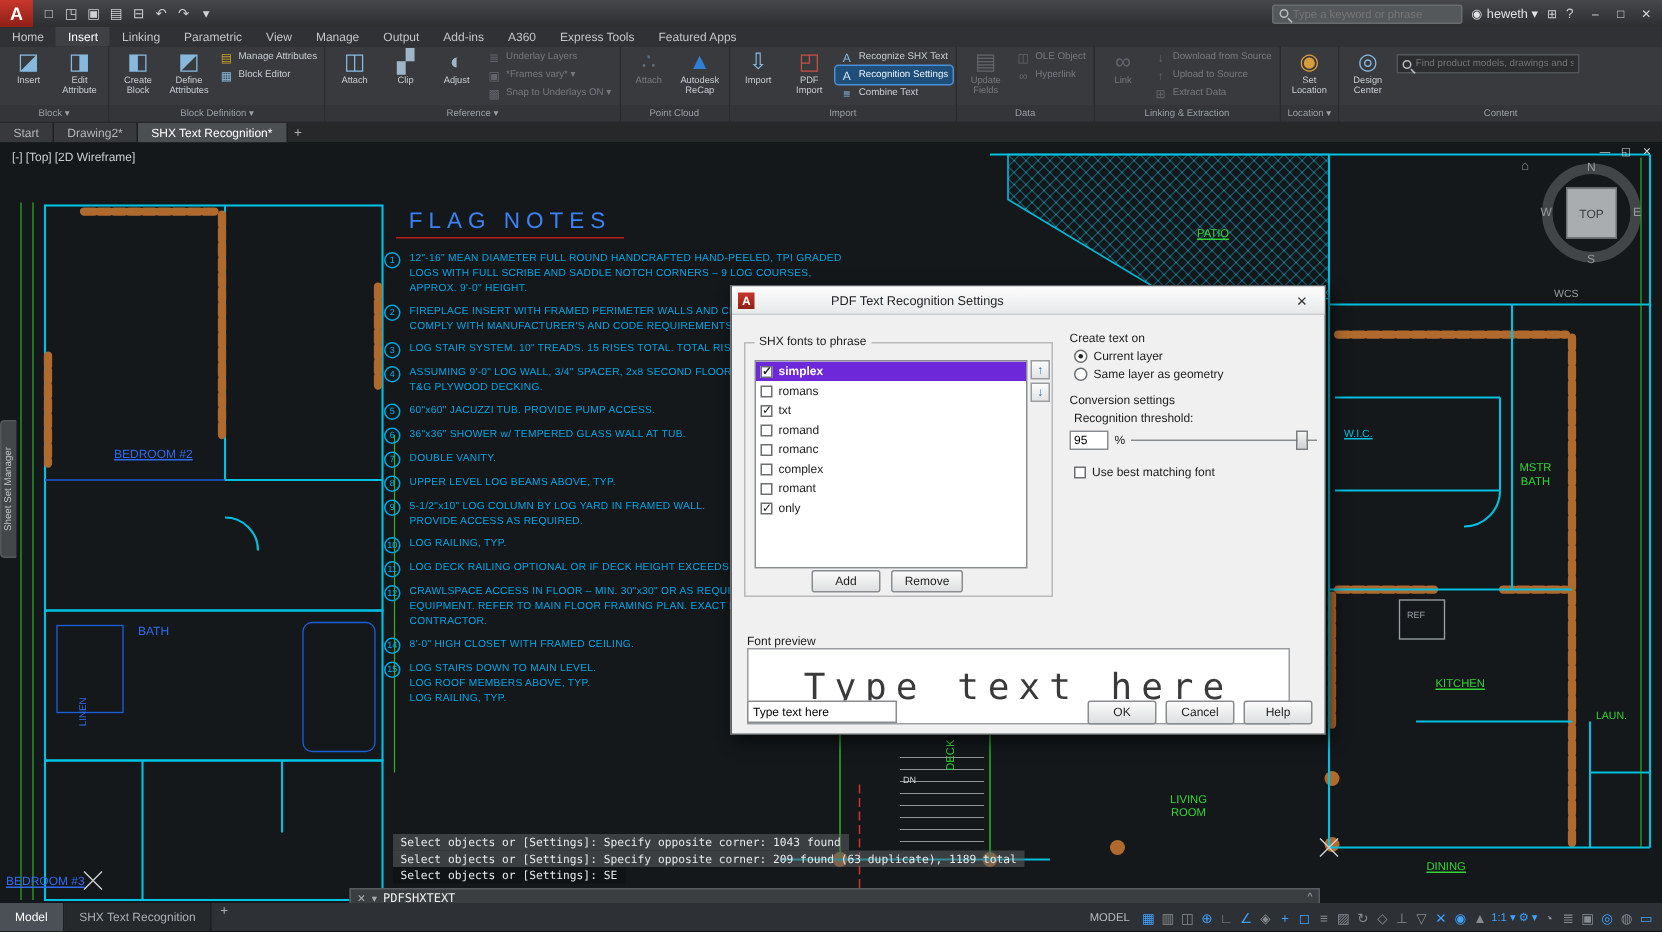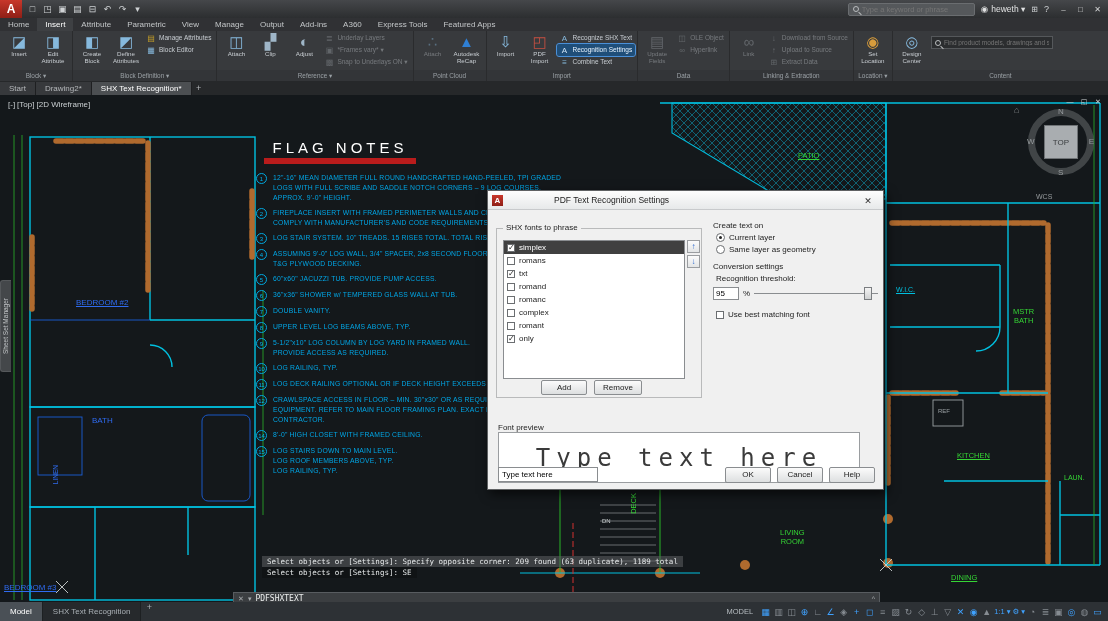--- a/index.html
+++ b/index.html
@@ -217,7 +217,7 @@
 <div class="ribbon-tabs" data-name="ribbon-tab-bar">
     <div class="rtab" data-name="ribbon-tab">Home</div>
     <div class="rtab" data-name="ribbon-tab" data-active="true">Insert</div>
-    <div class="rtab" data-name="ribbon-tab">Attribute</div>
+    <div class="rtab" data-name="ribbon-tab">Linking</div>
     <div class="rtab" data-name="ribbon-tab">Parametric</div>
     <div class="rtab" data-name="ribbon-tab">View</div>
     <div class="rtab" data-name="ribbon-tab">Manage</div>

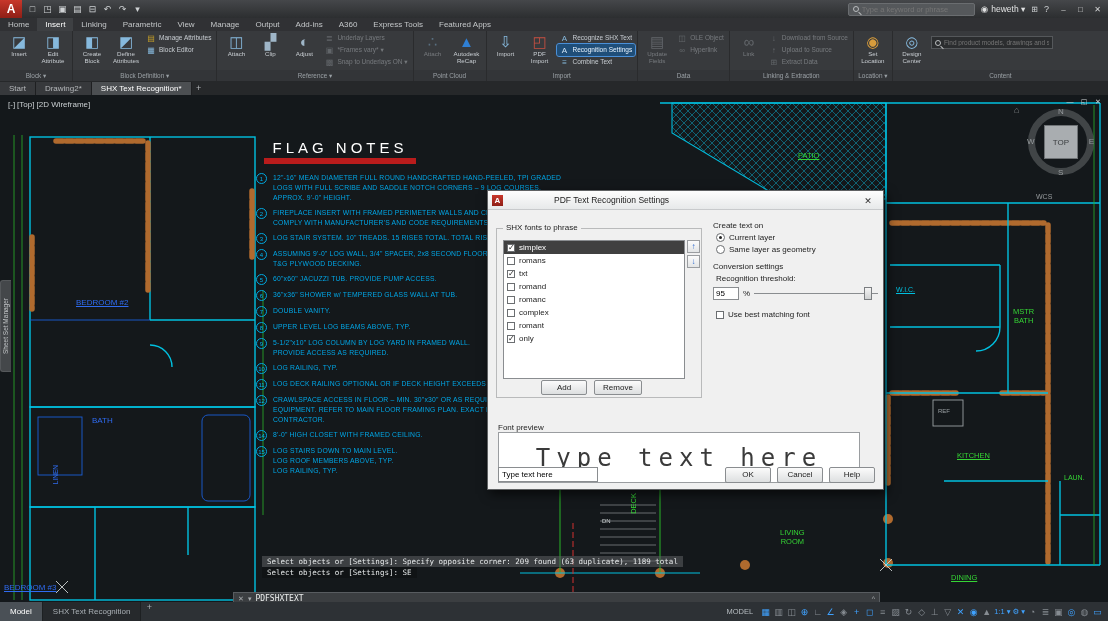--- a/index.html
+++ b/index.html
@@ -82,8 +82,8 @@
     transform:rotate(180deg); text-align:center; line-height:10px; cursor:default; }
 
   .flag-block { position:absolute; left:256px; top:44px; width:430px; }
-  .flag-title { font-size:15px; letter-spacing:4px; color:#ffffff; width:152px; margin-left:8px; text-align:center;
-    padding-bottom:2px; border-bottom:6px solid #b91c1c; }
+  .flag-title { font-size:15px; letter-spacing:4px; color:#3b82f6; width:152px; margin-left:8px; text-align:center;
+    padding-bottom:2px; border-bottom:1px solid #b91c1c; }
   .notes { margin-top:9px; display:flex; flex-direction:column; gap:5px; }
   .note { display:flex; gap:6px; }
   .note-num { flex:none; width:11px; height:11px; border:1px solid #00a8e0; border-radius:50%; color:#00b4f0;

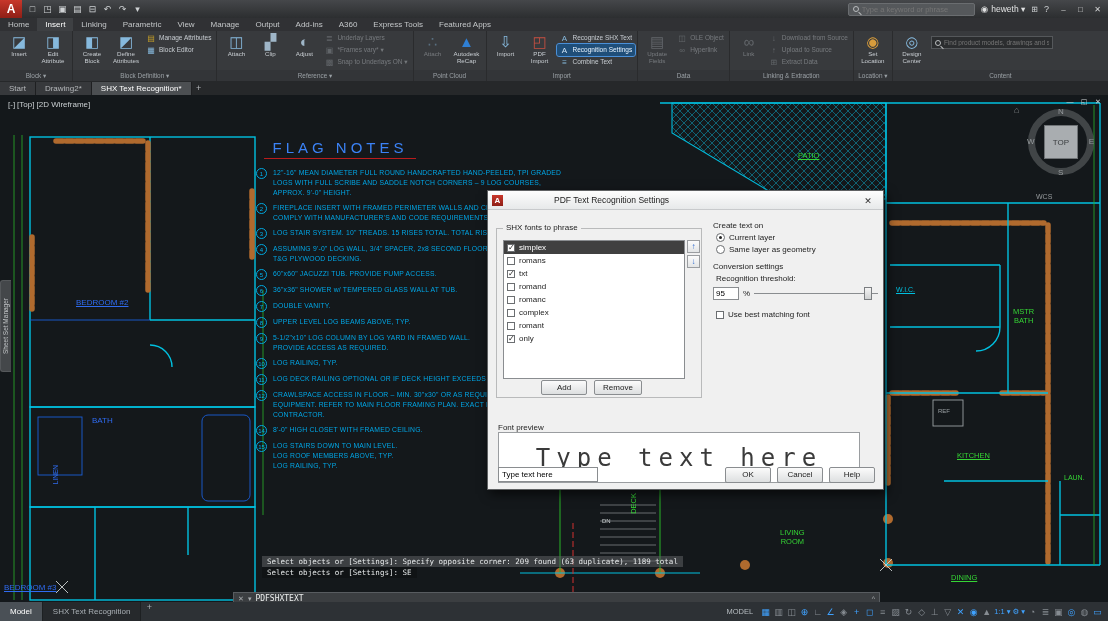--- a/index.html
+++ b/index.html
@@ -130,7 +130,7 @@
   .group-legend { position:absolute; left:6px; top:-6px; background:#f0f0f0; padding:0 3px; font-size:8px; }
   .fontlist { position:absolute; left:6px; top:11px; width:182px; height:139px; background:#fff; border:1px solid #8a8d90; overflow:hidden; }
   .fitem { display:flex; align-items:center; gap:4px; height:13px; padding:0 3px; font-size:8px; }
-  .fitem[data-selected="true"] { background:#404040; color:#fff; }
+  .fitem[data-selected="true"] { background:#6d28d9; color:#fff;font-weight:bold; }
   .cb { width:8px; height:8px; border:1px solid #6b6e71; background:#fff; flex:none; position:relative; }
   .fitem[data-checked="true"] .cb::after { content:"✓"; position:absolute; left:0px; top:-2px; font-size:8px; color:#222; }
   .list-btns { position:absolute; left:190px; top:11px; display:flex; flex-direction:column; gap:2px; }

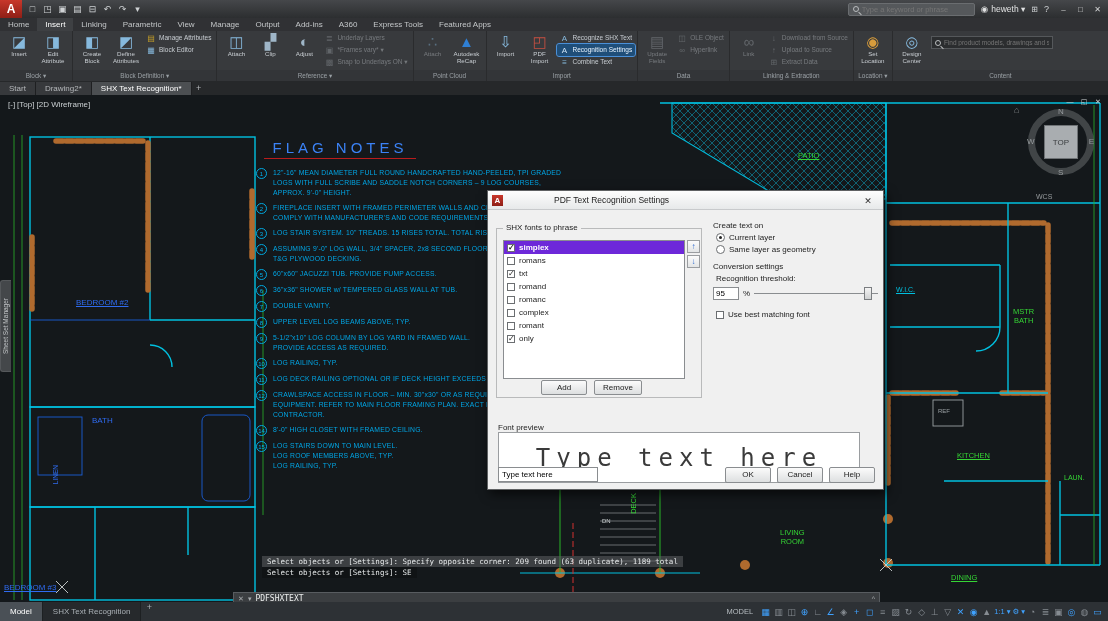--- a/index.html
+++ b/index.html
@@ -648,6 +648,7 @@
     </div>
 
   <div class="cmd-history" data-name="command-history">
+      <span class="cmd-line" data-name="command-history-line">Select objects or [Settings]: Specify opposite corner: 1043 found</span>
       <span class="cmd-line" data-name="command-history-line">Select objects or [Settings]: Specify opposite corner: 209 found (63 duplicate), 1189 total</span>
       <span class="cmd-line" data-name="command-history-line">Select objects or [Settings]: SE</span>
     </div>

